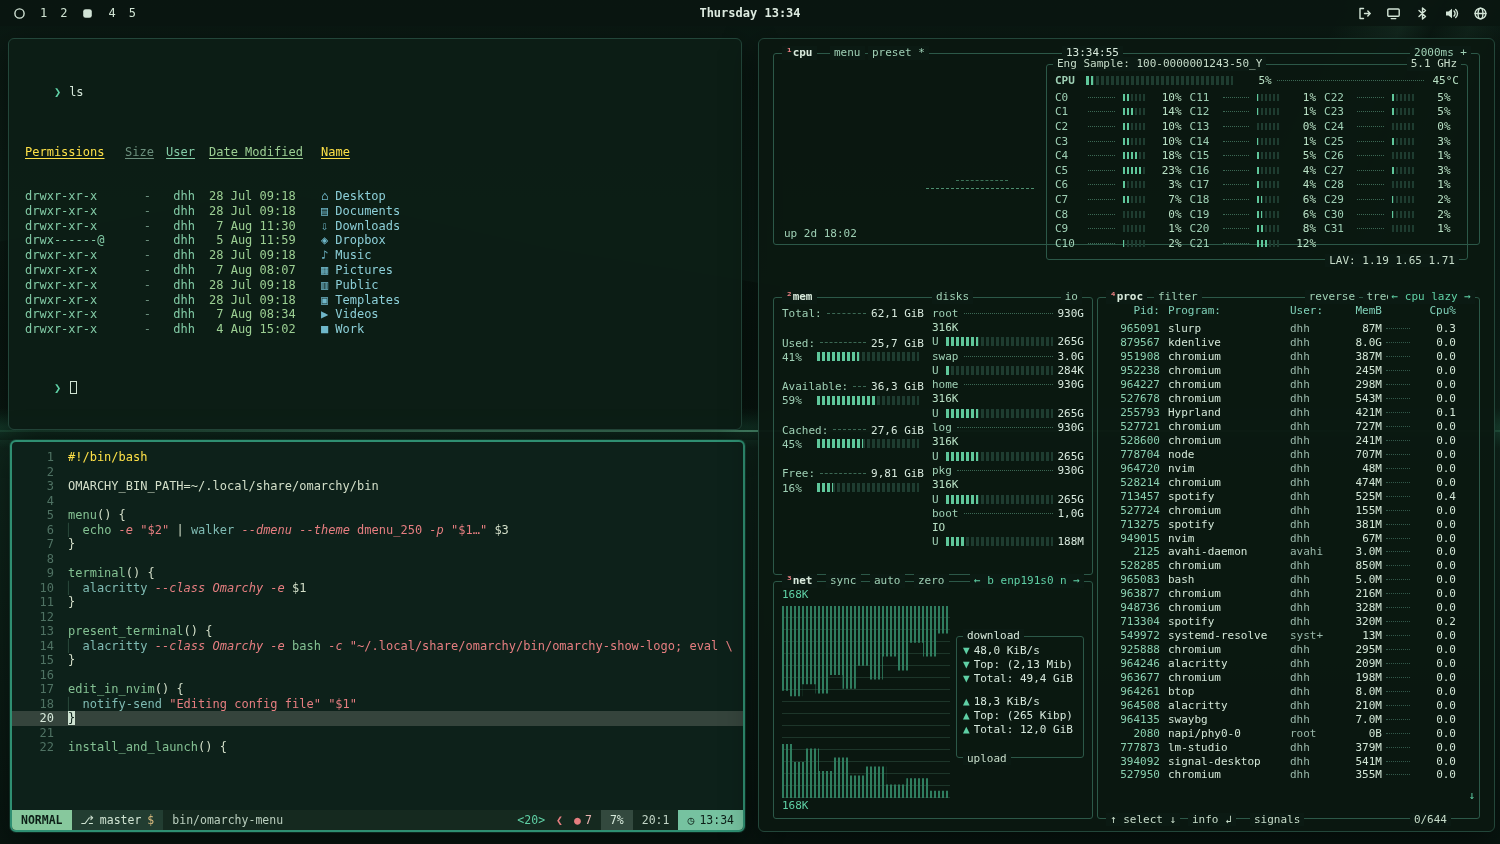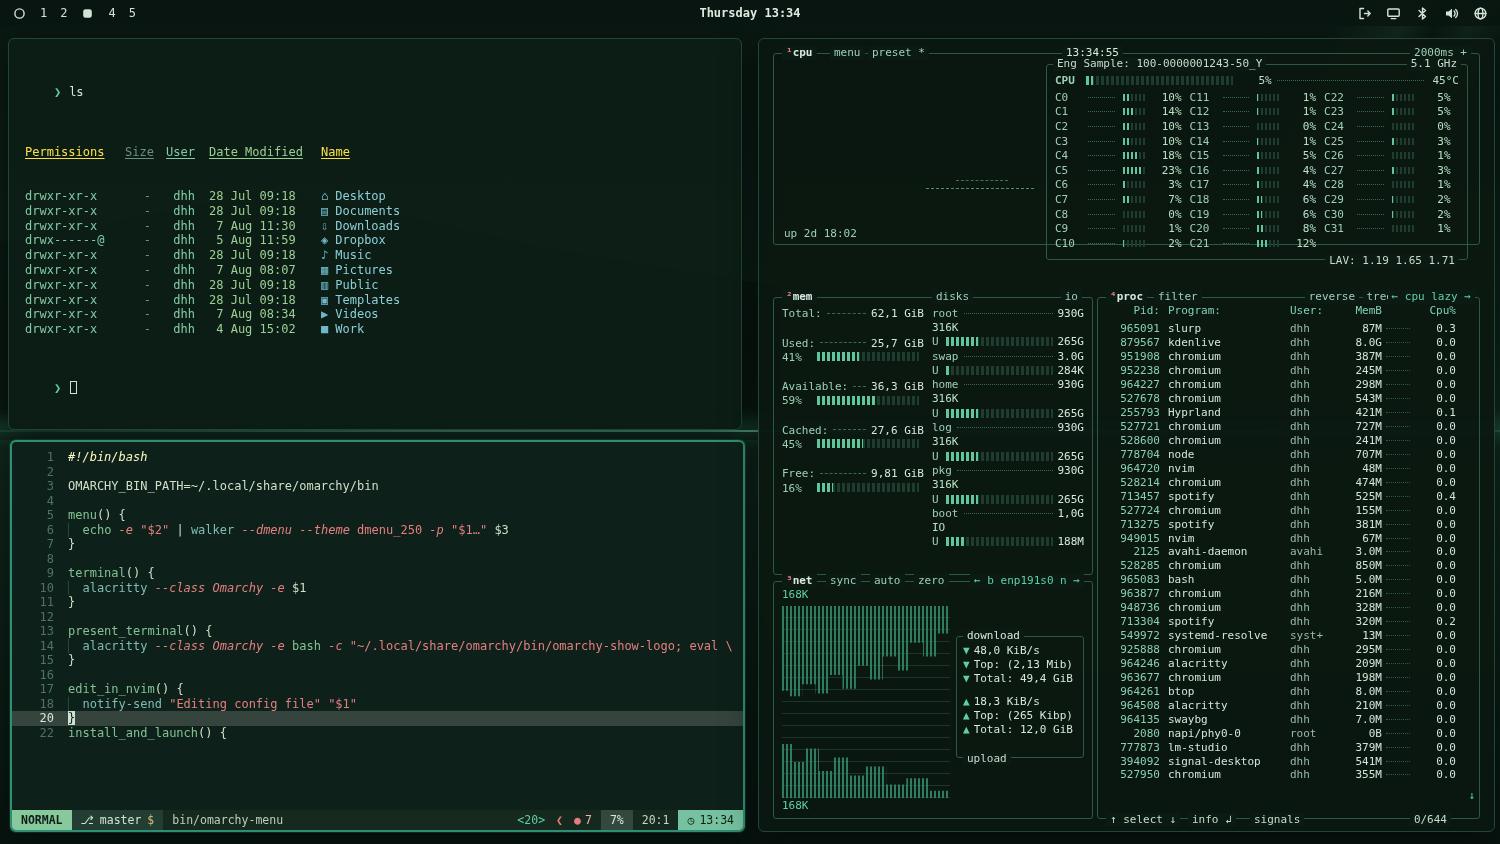--- a/index.html
+++ b/index.html
@@ -57,7 +57,7 @@
 .lnum{width:56px;text-align:right;padding-right:14px;color:#4f7263;flex:none}
 .ed-line.cur .lnum{color:#d6e8da}
 .lcode{flex:1}
-.s-c{color:#fef9c3;font-style:italic}
+.s-c{color:#fde047;}
 .s-txt{color:#d3dfc9}
 .s-fn{color:#83c092}
 .s-fncall{color:#d3dfc9}

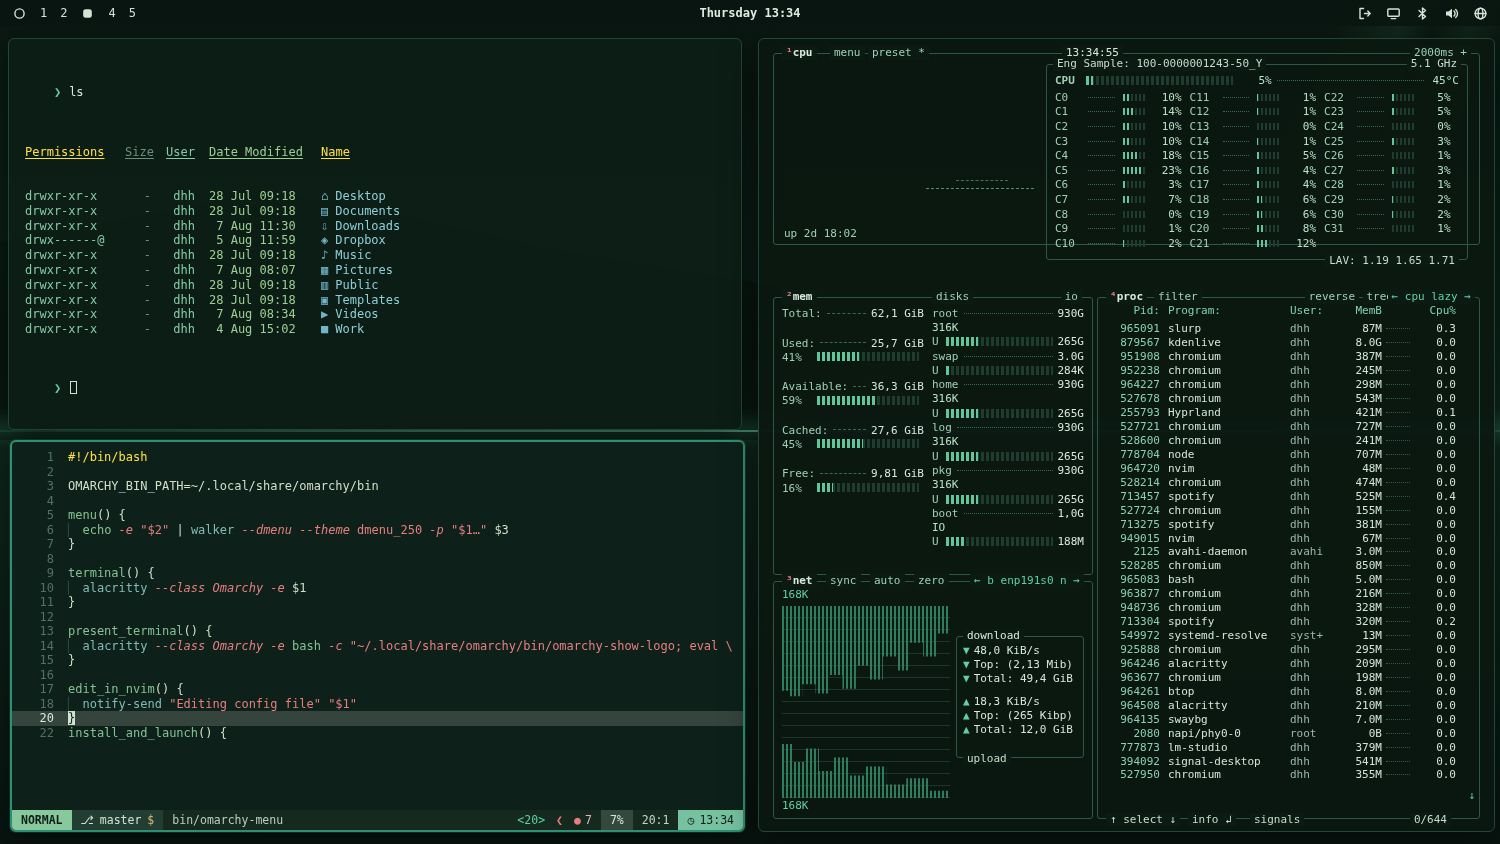--- a/index.html
+++ b/index.html
@@ -246,6 +246,7 @@
       <div class="ed-line"><span class="lnum">17</span><span class="lcode"><span class="s-fn">edit_in_nvim</span><span class="s-txt">() {</span></span></div>
       <div class="ed-line"><span class="lnum">18</span><span class="lcode"><span class="s-guide">▏ </span><span class="s-cmd">notify-send</span><span class="s-txt"> </span><span class="s-str">"Editing config file"</span><span class="s-txt"> </span><span class="s-str">"$1"</span></span></div>
       <div class="ed-line cur"><span class="lnum">20</span><span class="lcode"><span class="cursor-cell">}</span></span></div>
+      <div class="ed-line"><span class="lnum">21</span><span class="lcode"></span></div>
       <div class="ed-line"><span class="lnum">22</span><span class="lcode"><span class="s-fn">install_and_launch</span><span class="s-txt">() {</span></span></div>
     </div>
   <div class="statusline">

